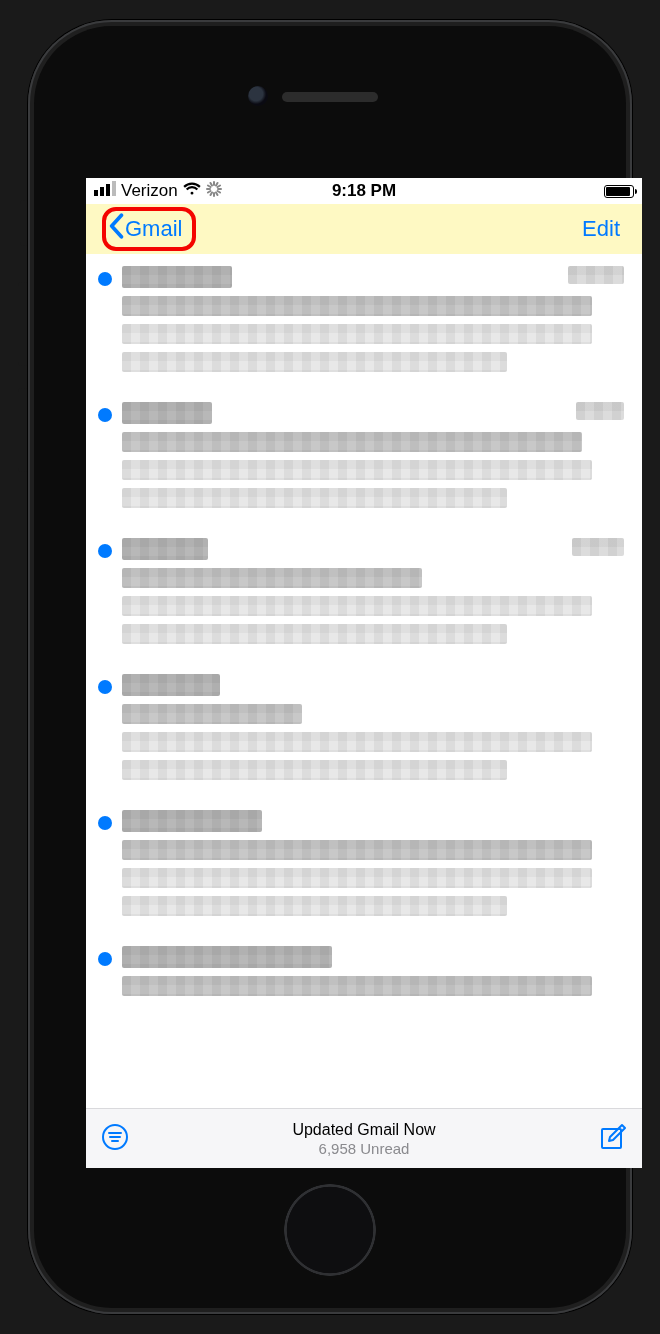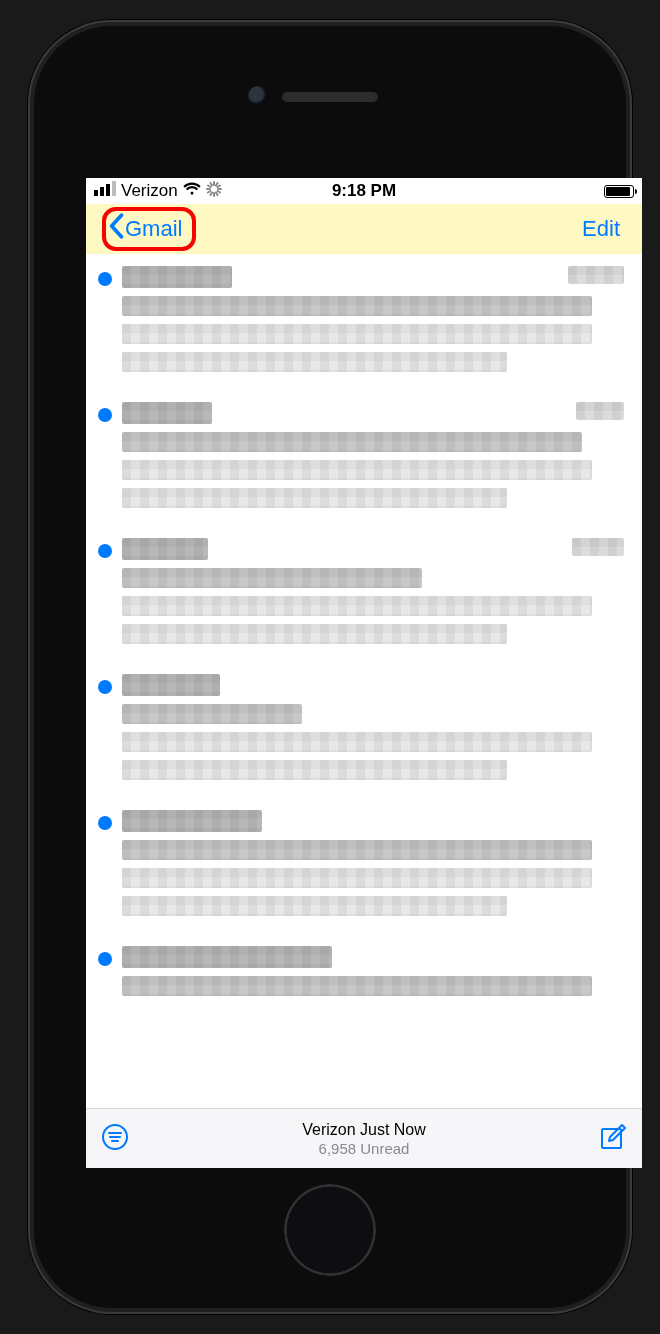--- a/index.html
+++ b/index.html
@@ -298,7 +298,7 @@
             </svg>
         </span>
         <div class="tb-center">
-          <div class="tb-status">Verizon Just Now</div>
+          <div class="tb-status">Updated Gmail Now</div>
           <div class="tb-sub">6,958 Unread</div>
         </div>
         <span class="tb-icon tb-right tint">

